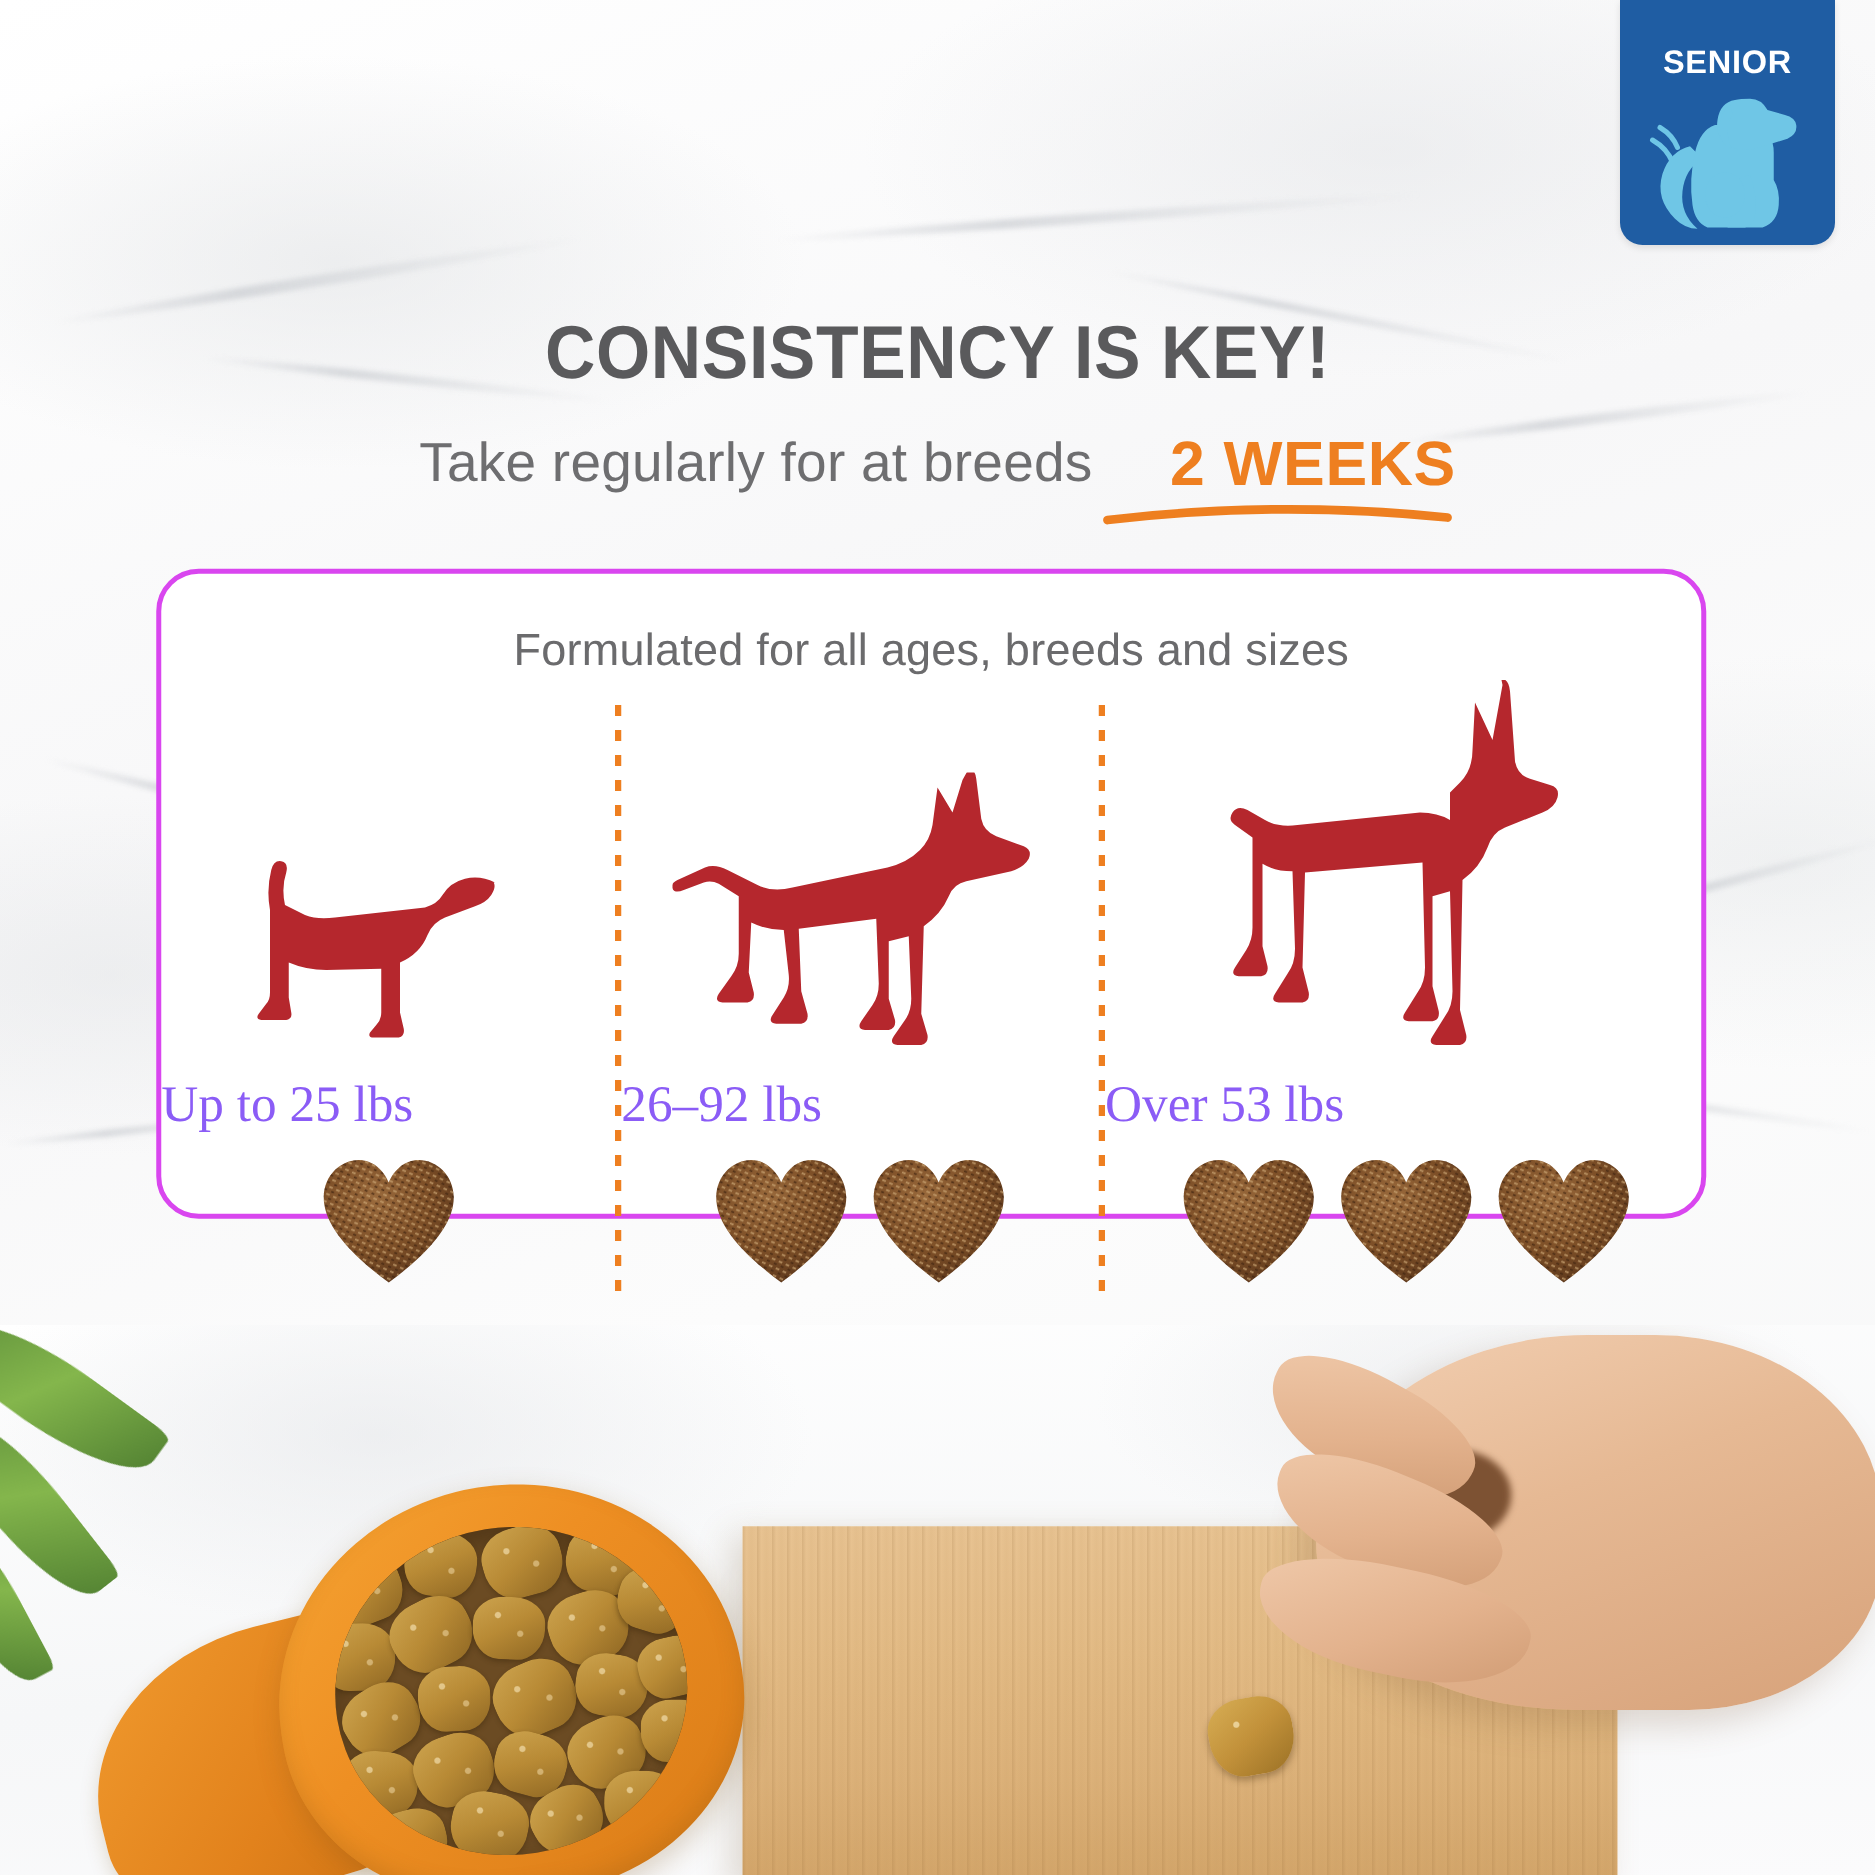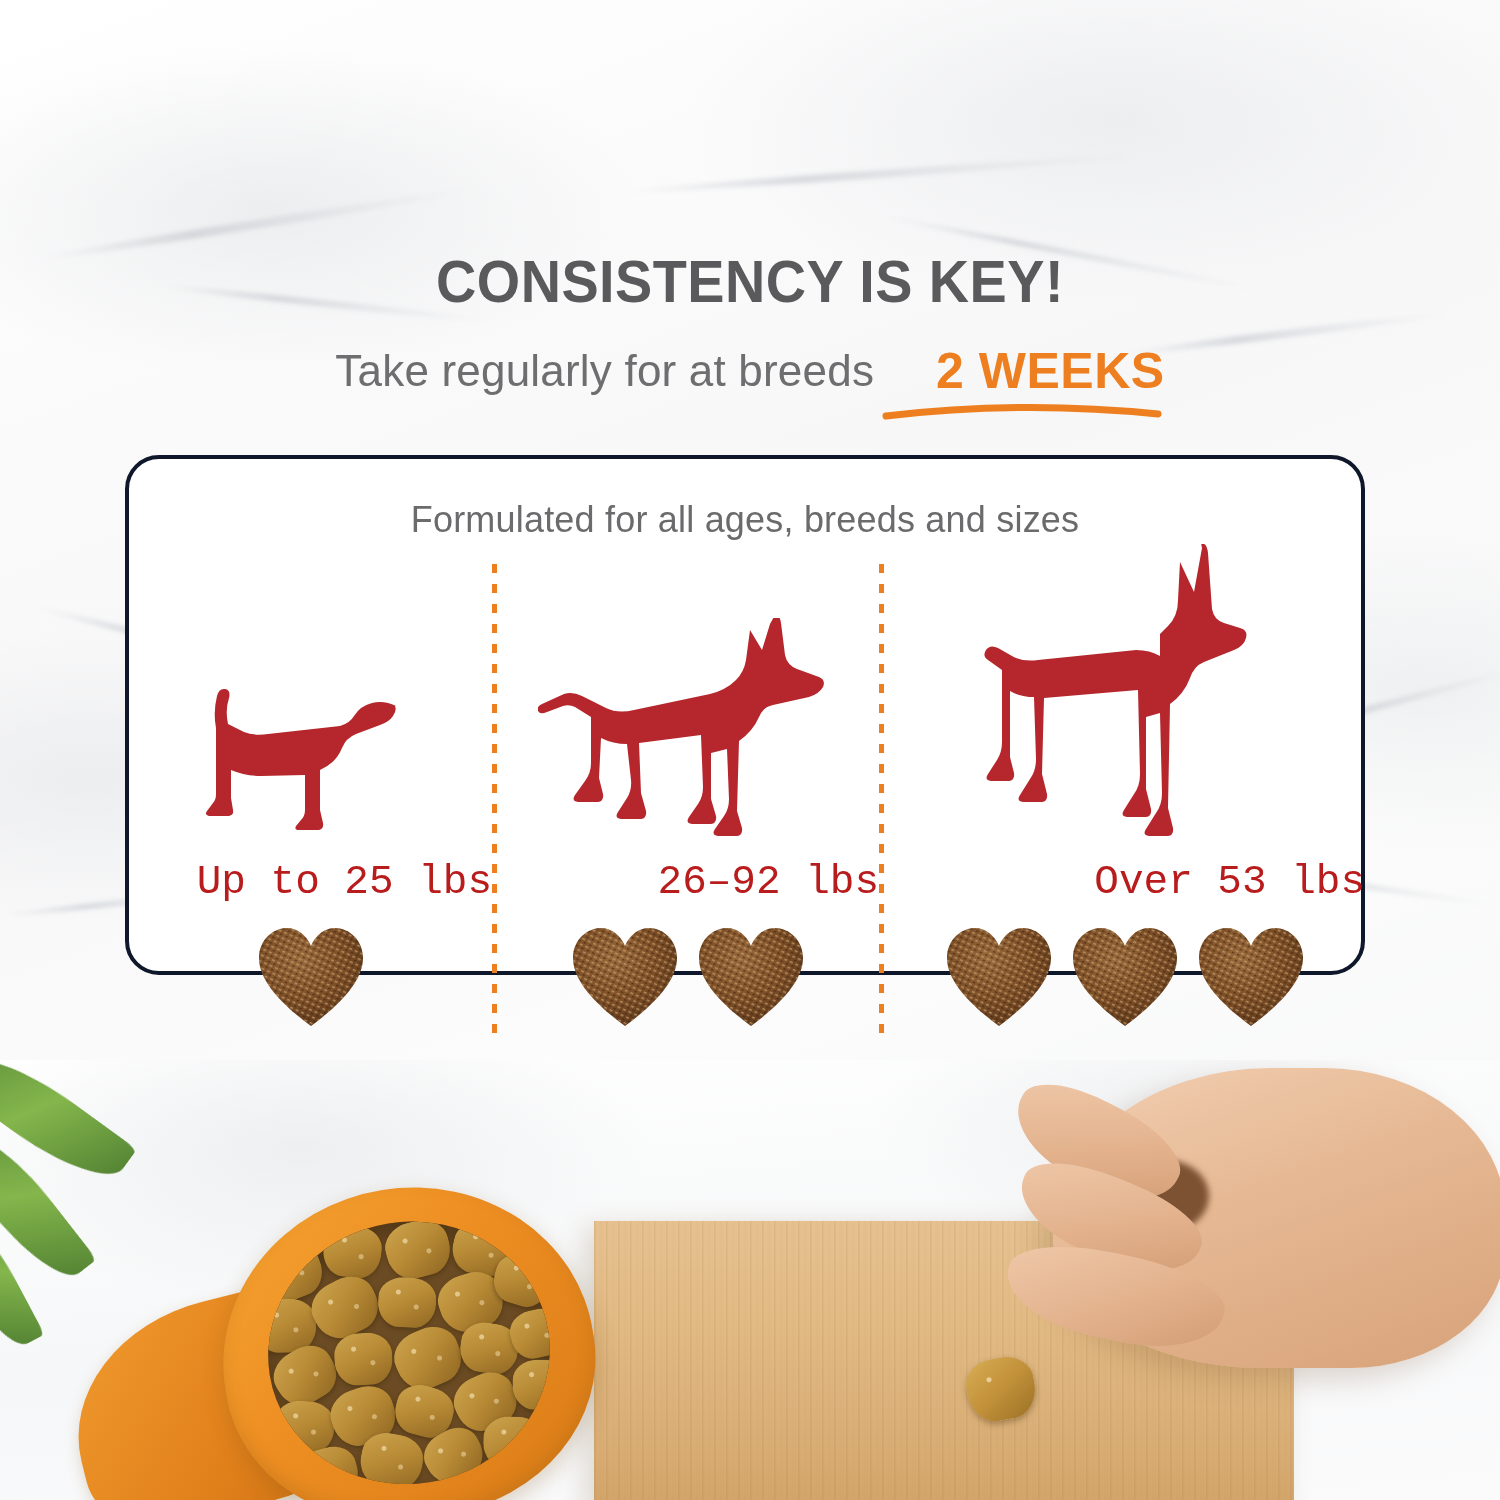--- a/index.html
+++ b/index.html
@@ -380,6 +380,45 @@
     <div class="vein" style="left:500px; top:1090px;width:560px; height:8px;  transform:rotate(3deg);"></div>
   </div>
 
+  <div class="badge">
+    <div class="badge-label">SENIOR</div>
+    <svg class="badge-dog" viewBox="0 0 136 122" aria-hidden="true">
+      <g fill="#6fc6e6">
+
+        <path d="M14 40 q10 6 14 16" stroke="#6fc6e6" stroke-width="4" fill="none" stroke-linecap="round"></path>
+        <path d="M8 50 q12 7 16 18" stroke="#6fc6e6" stroke-width="4" fill="none" stroke-linecap="round"></path>
+
+        <path d="M38 55 q-16 4 -22 22 q-6 20 10 36 q8 8 18 8 q-14 -12 -12 -30 q2 -18 16 -26 z"></path>
+
+        <path d="M58 38
+                 q-12 4 -16 22
+                 q-5 22 -2 42
+                 q2 14 12 18
+                 l44 0
+                 q12 -4 13 -18
+                 q1 -12 -4 -20
+                 l0 -22
+                 q0 -16 -14 -22 z"></path>
+
+        <path d="M86 78 q6 16 4 32 q-1 8 -8 10 l-14 0 q8 -16 6 -30 q-1 -10 12 -12 z"></path>
+
+        <path d="M74 18
+                 q-12 2 -14 16
+                 q-2 14 8 20
+                 q10 6 22 3
+                 l26 -8
+                 q8 -4 7 -11
+                 q-1 -6 -9 -8
+                 l-14 -4
+                 q-5 -9 -14 -9
+                 q-8 0 -12 1 z"></path>
+
+        <path d="M70 22 q-10 8 -8 22 q1 10 9 13 q-6 -16 1 -28 z"></path>
+
+        <ellipse cx="66" cy="94" rx="16" ry="18"></ellipse>
+      </g>
+    </svg>
+  </div>
 
   <div class="subhead">CONSISTENCY IS KEY!</div>
 

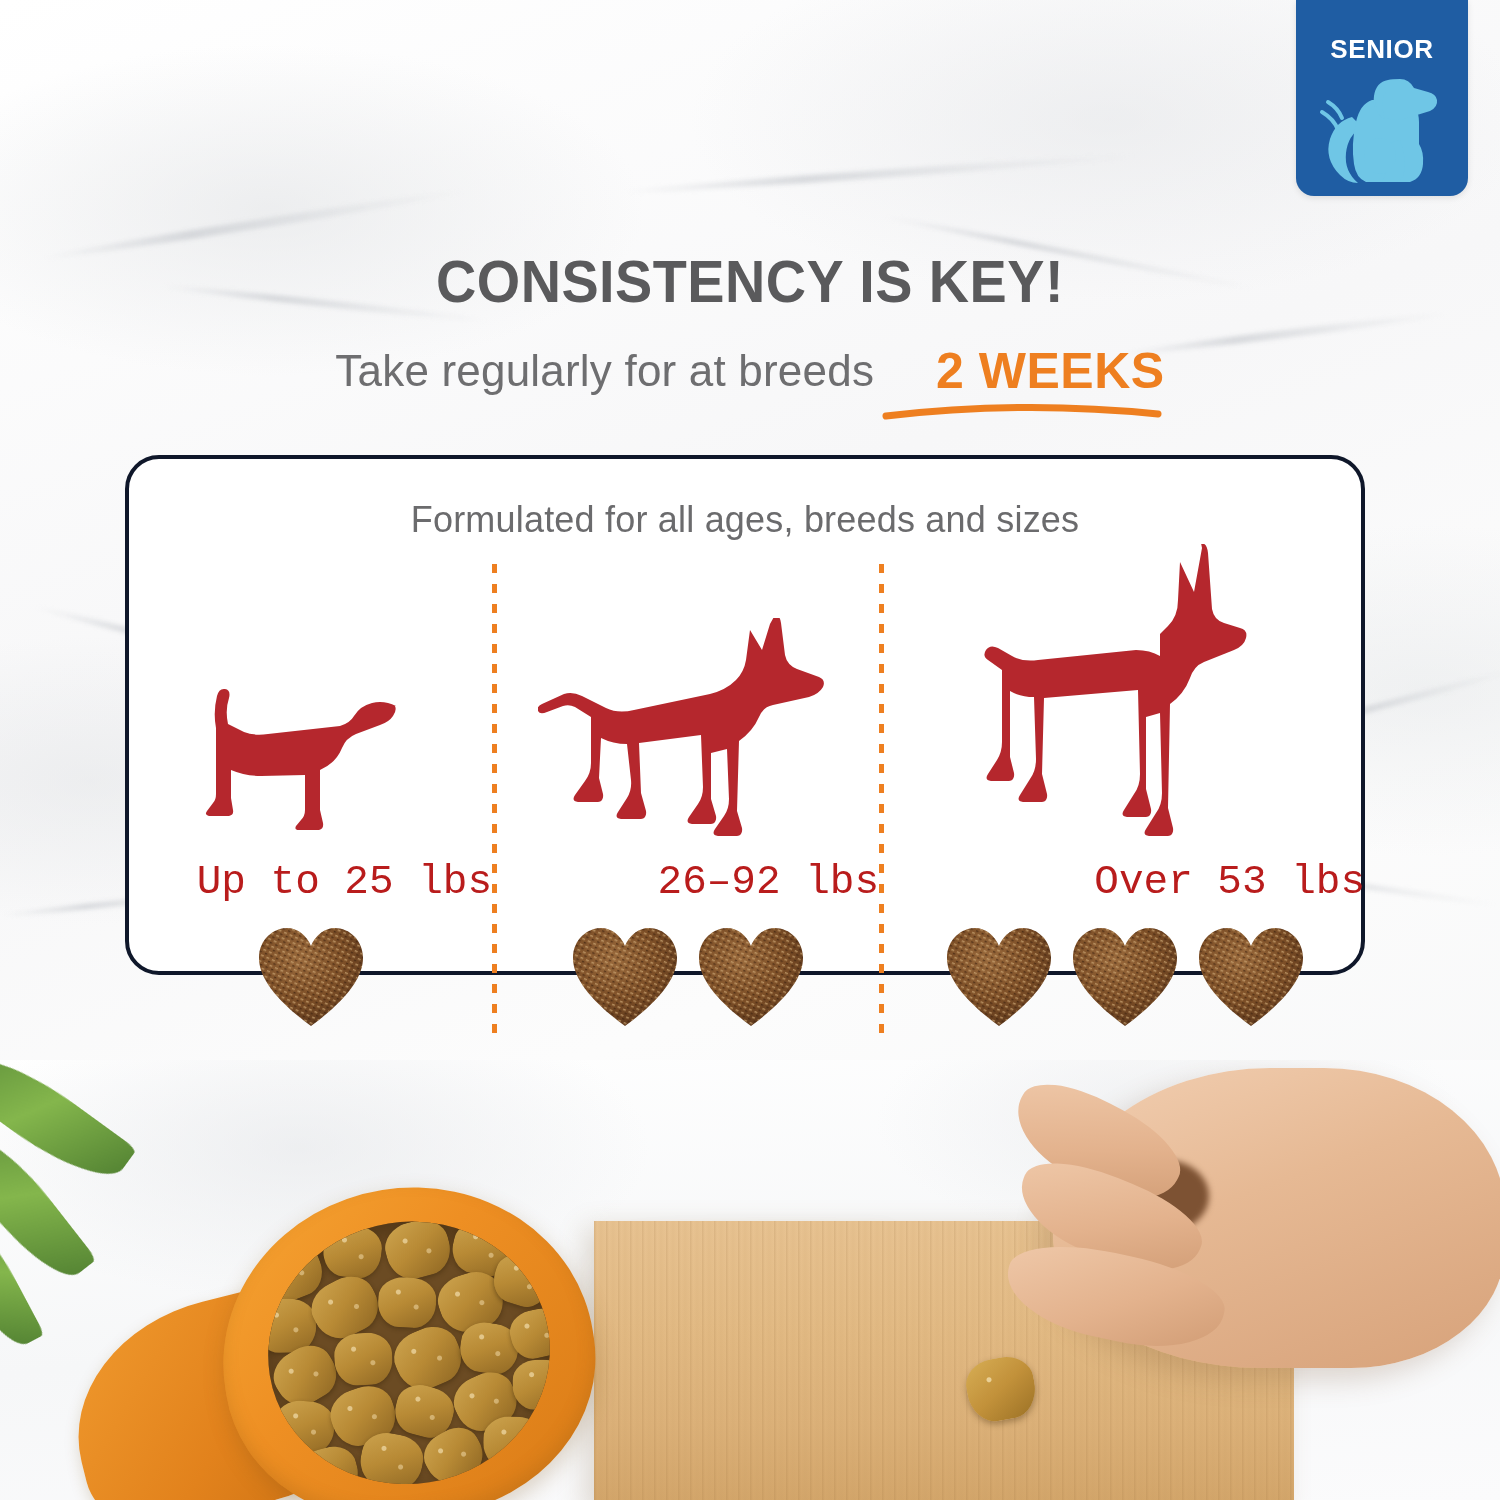--- a/index.html
+++ b/index.html
@@ -144,7 +144,7 @@
     width: 1240px;
     height: 520px;
     background: #ffffff;
-    border: 4px solid #0f172a;
+    border: 4px solid #d946ef;
     border-radius: 34px;
     box-sizing: border-box;
   }

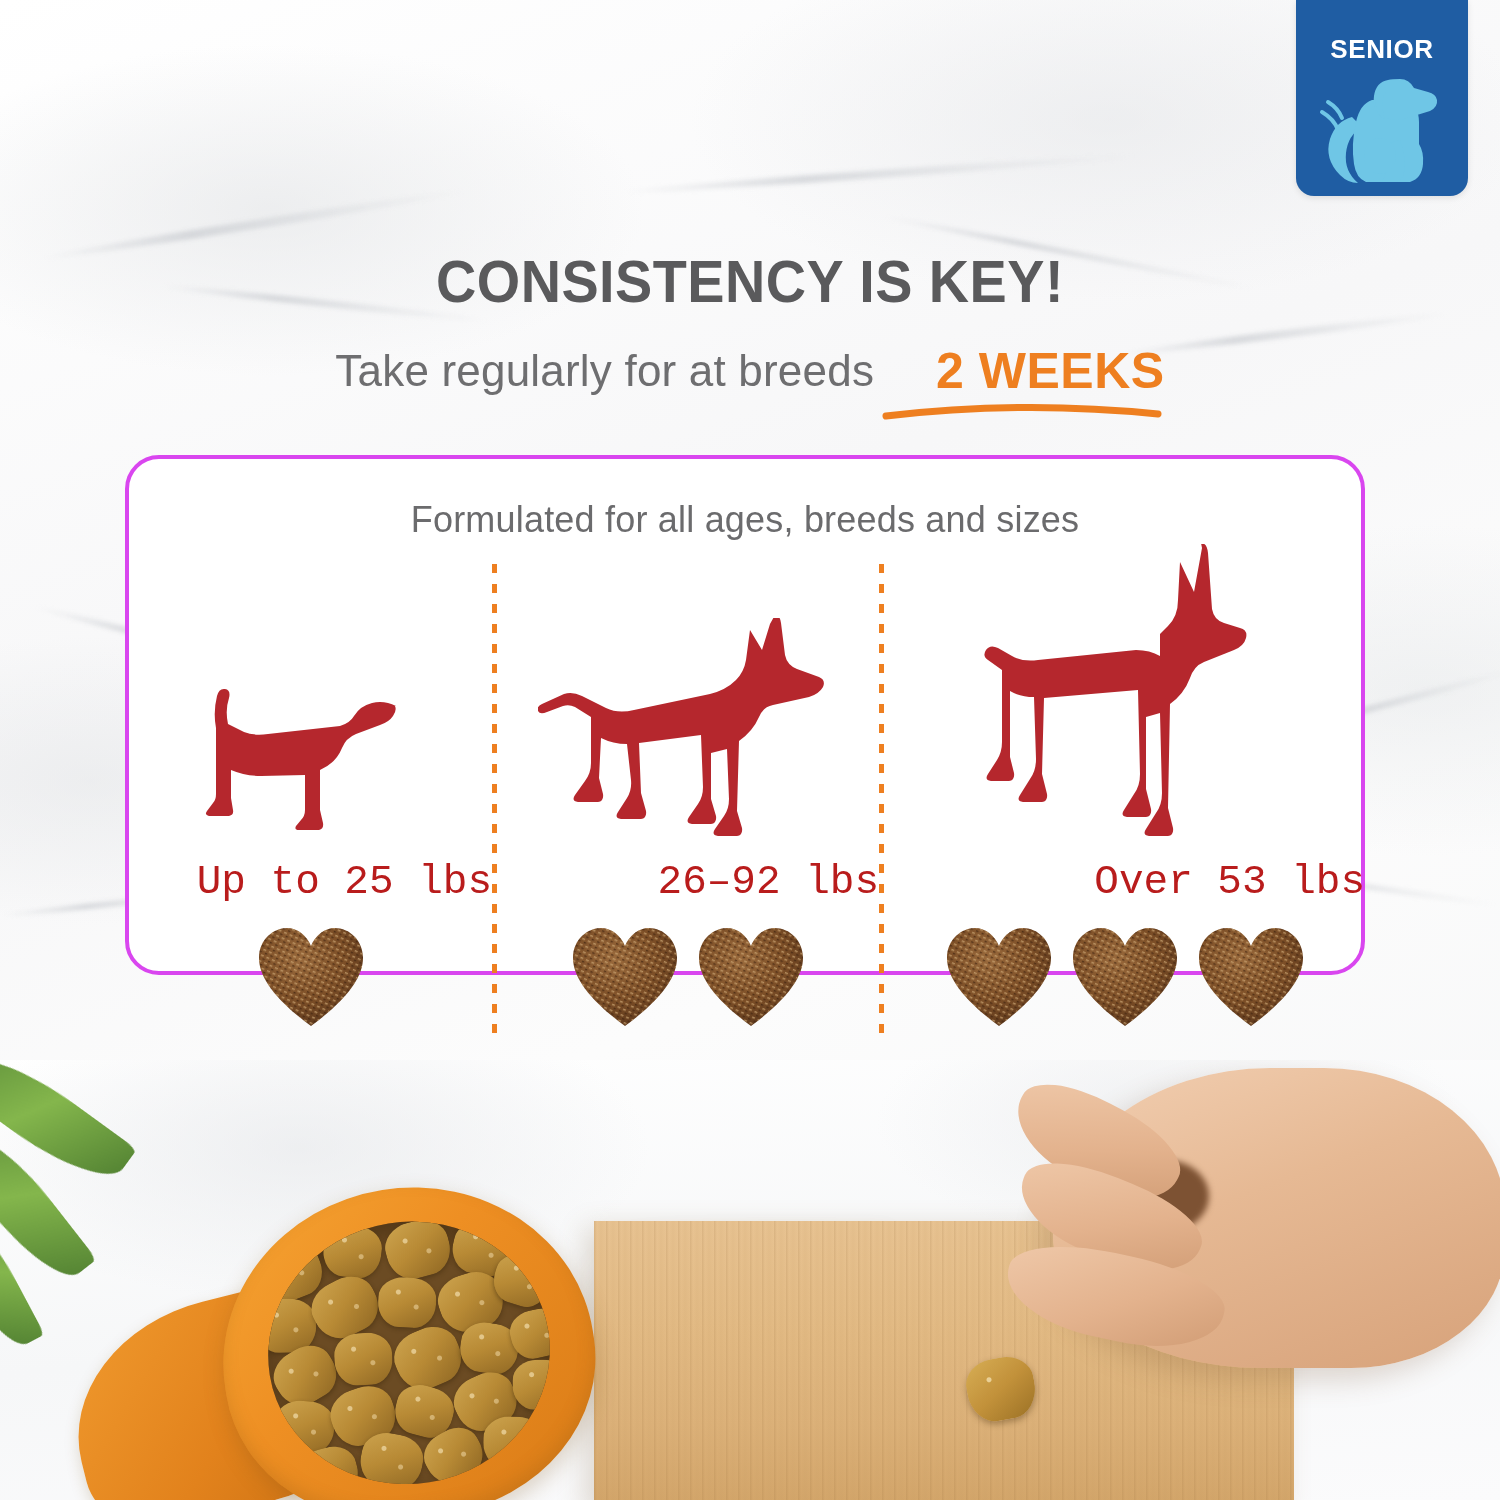--- a/index.html
+++ b/index.html
@@ -198,10 +198,10 @@
     position: absolute;
     left: 0; right: 0;
     top: 340px;
-    text-align: right;
+    text-align: left;
     font-size: 41px;
-    color: #b91c1c;
-    font-family: Liberation Mono, monospace;
+    color: #8b5cf6;
+    font-family: Liberation Serif, serif;
     white-space: nowrap;
   }
 

